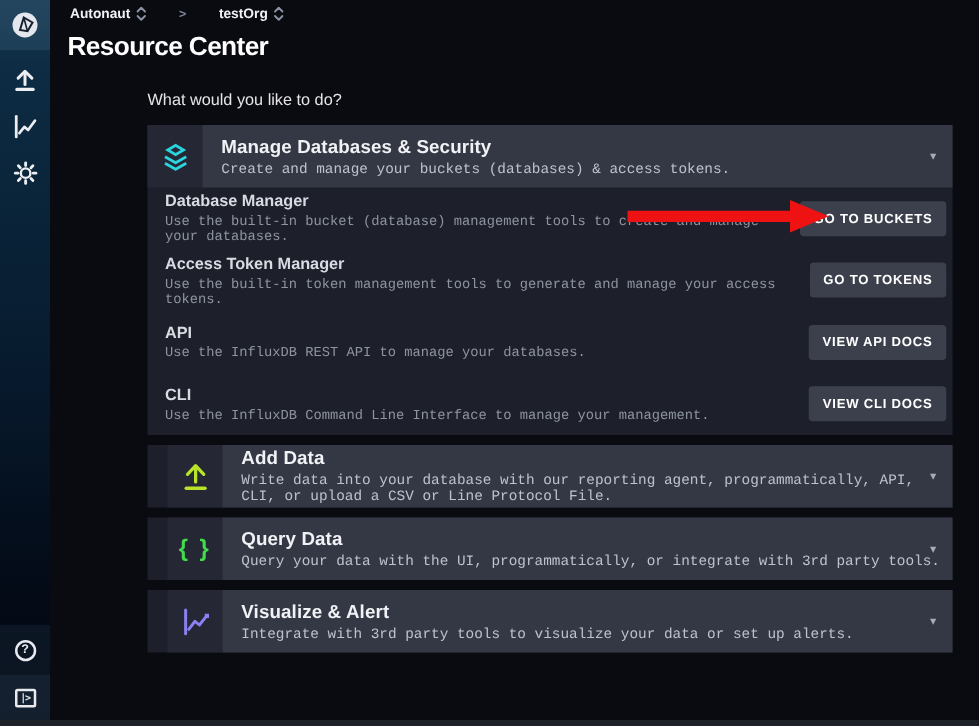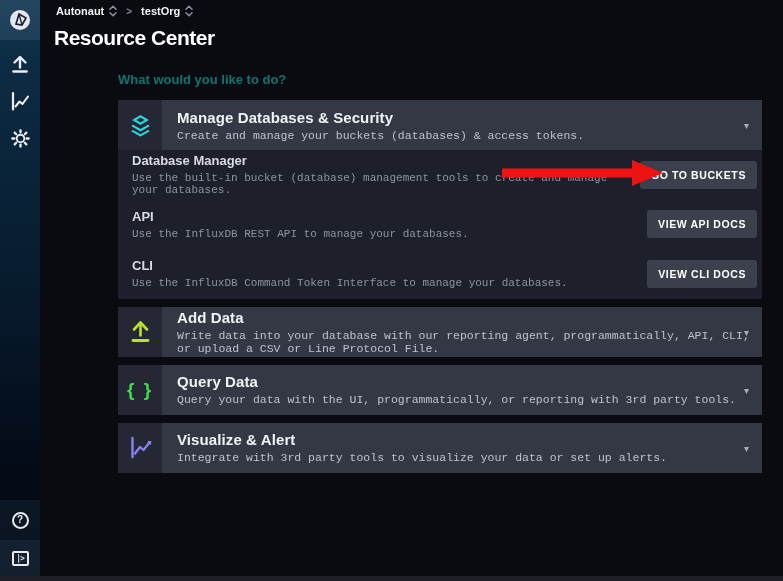--- a/index.html
+++ b/index.html
@@ -38,7 +38,7 @@
   
   .main{ position:absolute; left:40px; top:0; width:743px; height:576px; }
 
-  .breadcrumb{ position:absolute; left:16px; top:5px; display:flex; align-items:center; gap:9px;
+  .breadcrumb{ position:absolute; left:16px; top:5px; display:flex; align-items:center; gap:26px;
     font-size:11px; font-weight:bold; color:#f2f3f6; }
   .crumb{ display:flex; align-items:center; gap:5px; cursor:pointer; }
   .crumb-sep{ color:#7e8796; font-size:10px; font-weight:bold; }

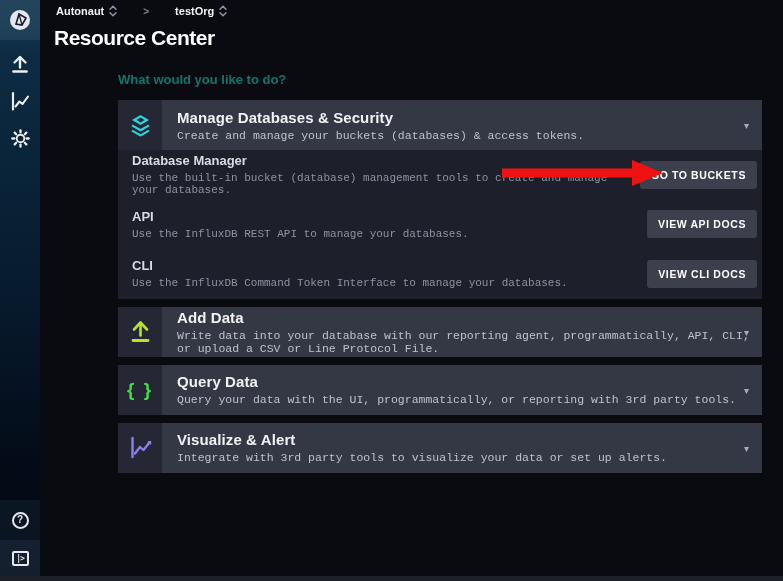--- a/index.html
+++ b/index.html
@@ -45,7 +45,7 @@
 
   .page-title{ position:absolute; left:14px; top:26px; font-size:21px; font-weight:bold;
     color:#ffffff; letter-spacing:-0.5px; }
-  .page-prompt{ position:absolute; left:78px; top:72px; font-size:13px; font-weight:bold; color:#0f766e; }
+  .page-prompt{ position:absolute; left:78px; top:72px; font-size:13px; font-weight:normal; color:#e5e5e5; }
 
   .cards{ position:absolute; left:78px; top:100px; width:686px; }
   .card{ width:644px; background:#1d202a; }

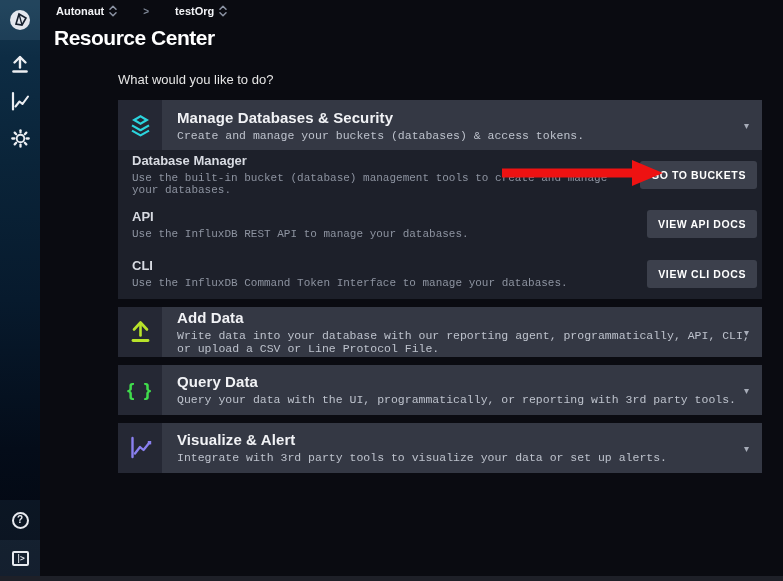--- a/index.html
+++ b/index.html
@@ -182,6 +182,13 @@
           <button class="row-btn">GO TO BUCKETS</button>
         </div>
 
+        <div class="body-row">
+          <div class="row-text">
+            <div class="row-title">Access Token Manager</div>
+            <div class="row-desc">Use the built-in token management tools to generate and manage your access tokens.</div>
+          </div>
+          <button class="row-btn">GO TO TOKENS</button>
+        </div>
 
         <div class="body-row">
           <div class="row-text">

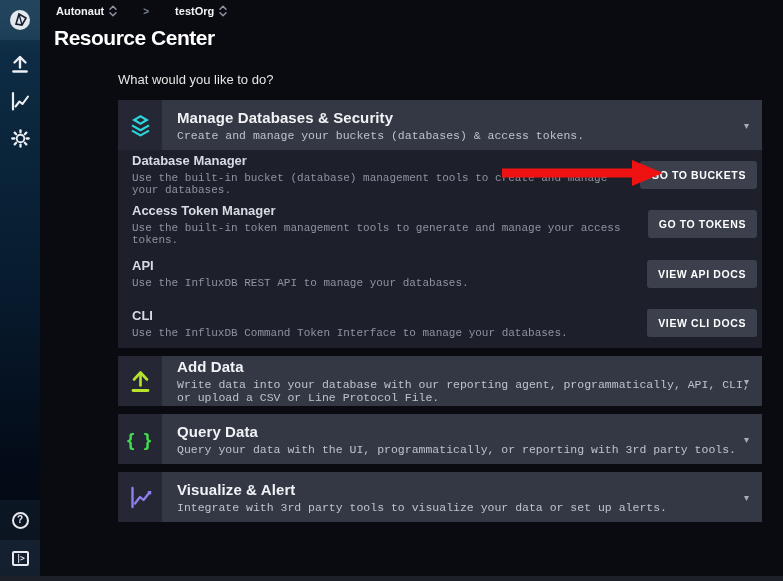--- a/index.html
+++ b/index.html
@@ -201,7 +201,7 @@
         <div class="body-row">
           <div class="row-text">
             <div class="row-title">CLI</div>
-            <div class="row-desc">Use the InfluxDB Command Token Interface to manage your databases.</div>
+            <div class="row-desc">Use the InfluxDB Command Line Interface to manage your management.</div>
           </div>
           <button class="row-btn">VIEW CLI DOCS</button>
         </div>

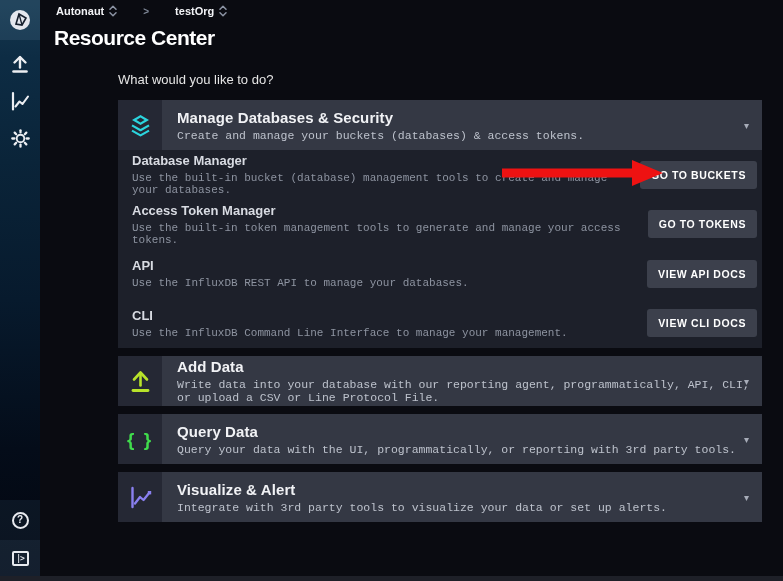--- a/index.html
+++ b/index.html
@@ -49,7 +49,7 @@
 
   .cards{ position:absolute; left:78px; top:100px; width:686px; }
   .card{ width:644px; background:#1d202a; }
-  .card + .card{ margin-top:8px; }
+  .card + .card{ margin-top:8px;padding-left:16px; }
   .card-header{ display:flex; align-items:stretch; height:50px; cursor:pointer; }
   .icon-col{ width:44px; min-width:44px; background:#252834; display:flex; align-items:center; justify-content:center; }
   .header-band{ flex:1; background:#343844; display:flex; align-items:center; padding-left:15px; position:relative; }

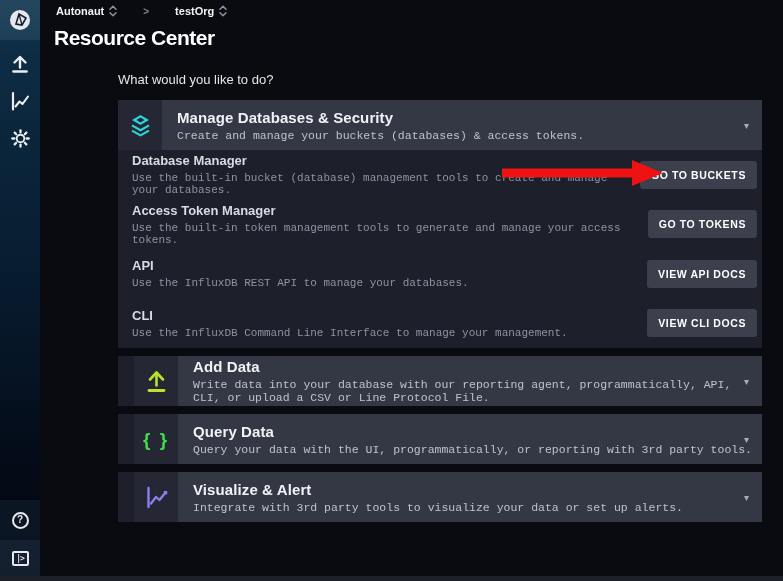--- a/index.html
+++ b/index.html
@@ -236,7 +236,7 @@
         <div class="header-band">
           <div class="header-text">
             <div class="card-title">Query Data</div>
-            <div class="card-desc">Query your data with the UI, programmatically, or reporting with 3rd party tools.</div>
+            <div class="card-desc">Query your data with the UI, programmatically, or integrate with 3rd party tools.</div>
           </div>
           <span class="caret">▾</span>
         </div>

